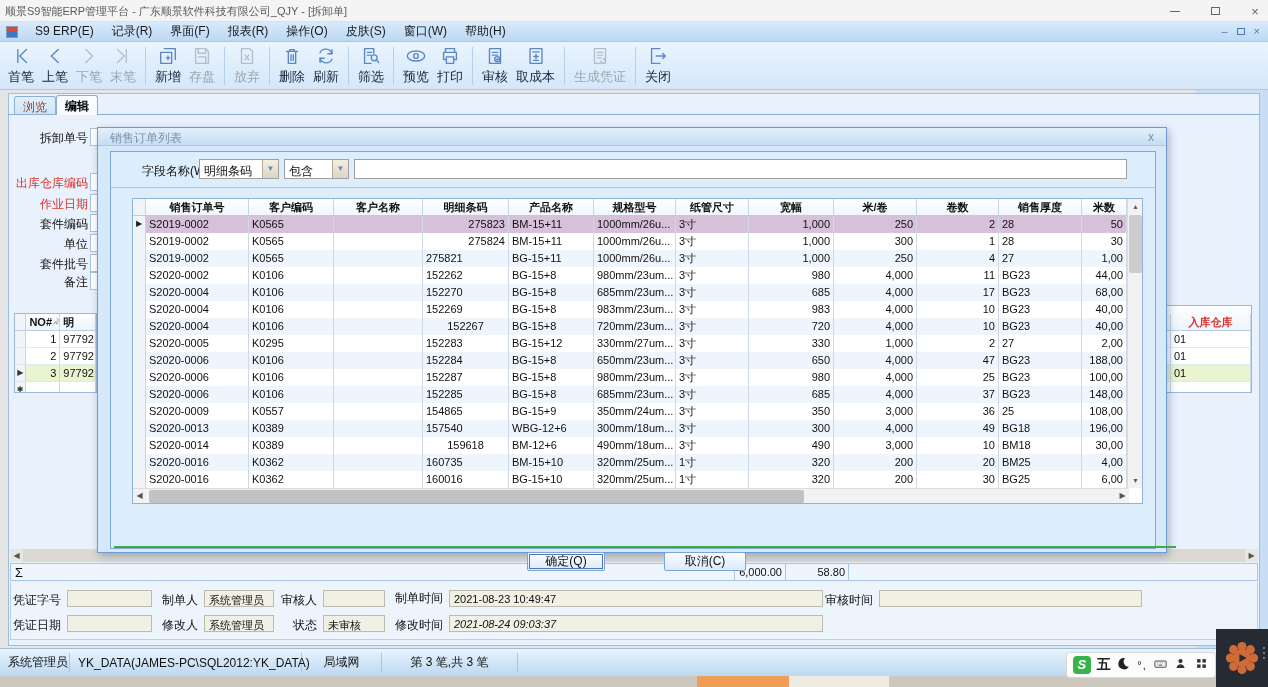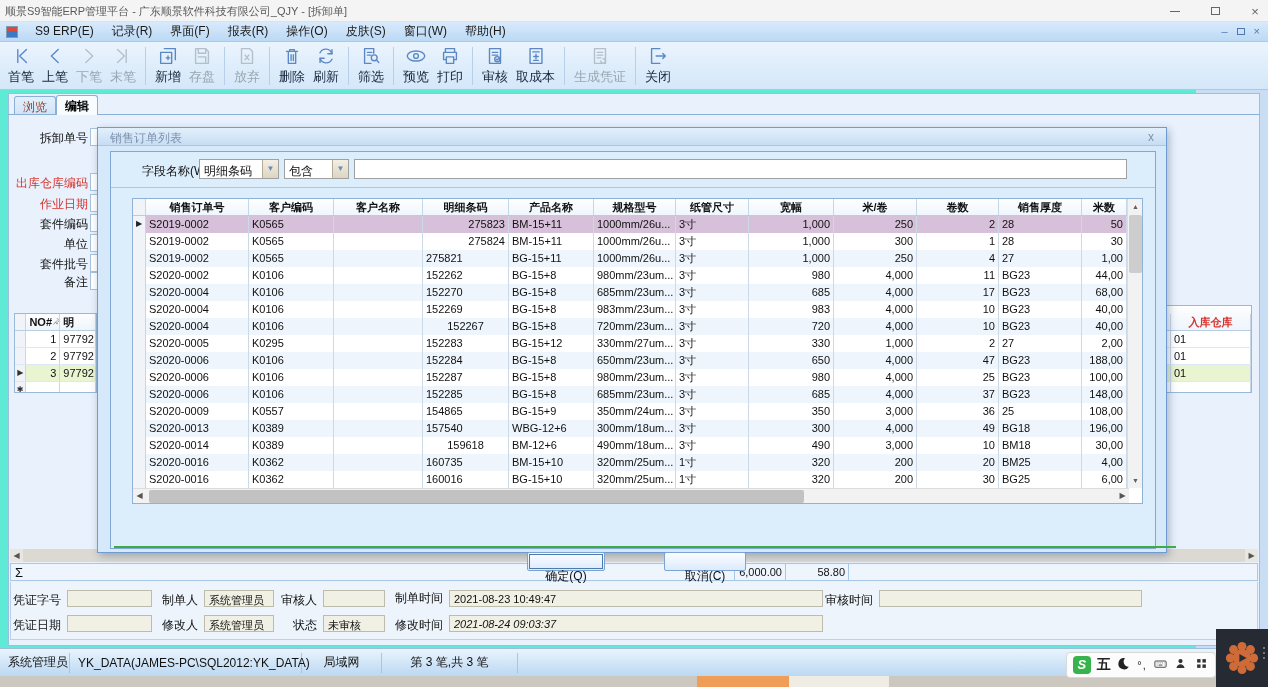--- a/index.html
+++ b/index.html
@@ -32,7 +32,7 @@
   .tb-sep{width:1px;height:38px;background:#b7cfe8;margin:0 5px}
 
   
-  .workspace{position:absolute;left:0;top:90px;width:1196px;height:558px;background:#5eead4}
+  .workspace{position:absolute;left:0;top:90px;width:1196px;height:558px;background:#e5e5e5}
   .mdi-child{position:absolute;left:8px;top:3px;width:1252px;height:553px;background:#e8f1fc;border:1px solid #9dbede}
   .tab{position:absolute;height:19px;border:1px solid #8ab0d8;border-bottom:none;border-radius:3px 3px 0 0;padding:2px 8px 0;font-size:12px}
   .tab.inactive{left:14px;top:6px;background:linear-gradient(180deg,#e4f0fb,#cfe3f6);color:#8b3f34}

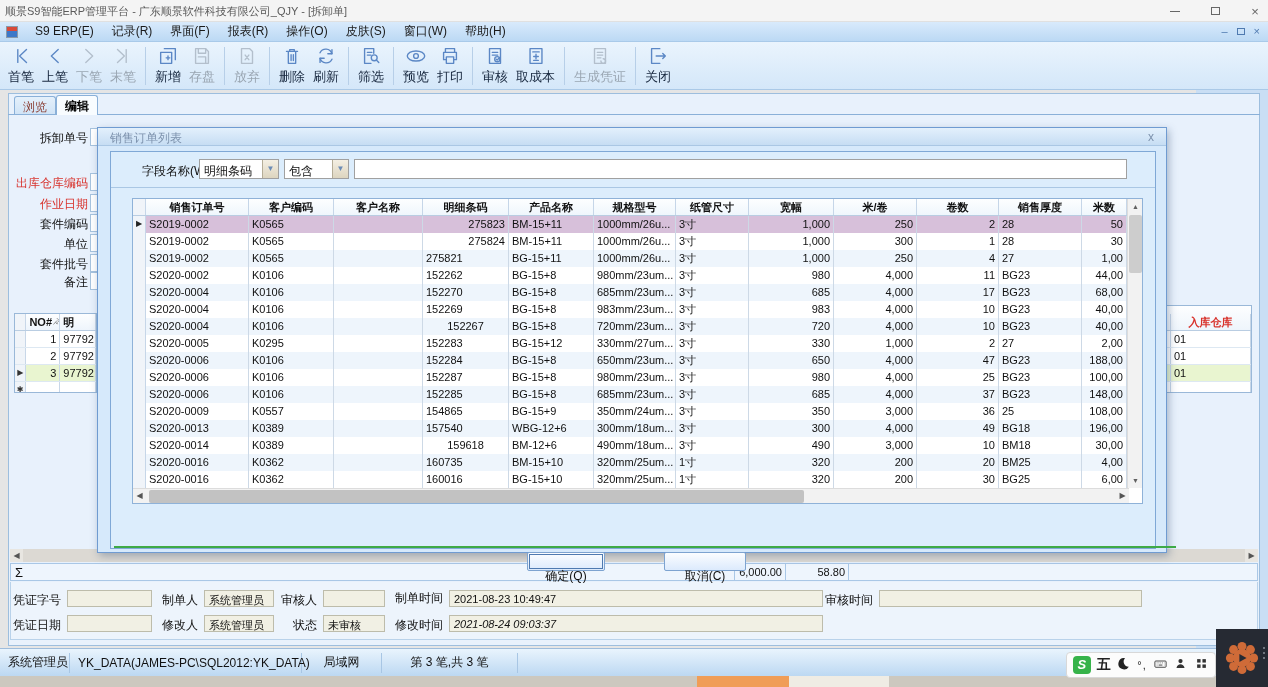--- a/index.html
+++ b/index.html
@@ -96,7 +96,7 @@
   .m-hscroll{position:absolute;left:0;bottom:0;width:996px;height:15px;background:#f2f2f2;border-top:1px solid #dcdcdc}
   .hs-thumb{position:absolute;left:16px;top:1px;width:655px;height:13px;background:#c2c2c2;border-radius:2px}
   .m-green{position:absolute;left:3px;top:394px;width:1062px;height:2px;background:#3faa46}
-  .m-btn{position:absolute;top:400px;height:19px;border:1px solid #7da3d0;border-radius:2px;background:linear-gradient(180deg,#fbfdff,#dceafc);font-size:12px;text-align:center;padding-top:15px}
+  .m-btn{position:absolute;top:400px;height:19px;border:1px solid #7da3d0;border-radius:2px;background:linear-gradient(180deg,#fbfdff,#dceafc);font-size:12px;text-align:center;padding-top:0}
   .m-btn.focus{outline:1px solid #4f7ab0;outline-offset:-3px}
 
   

